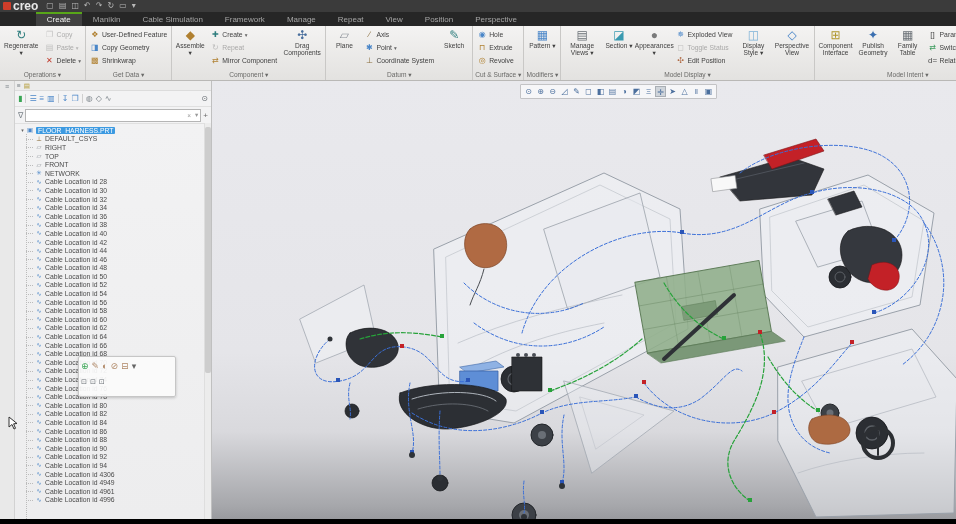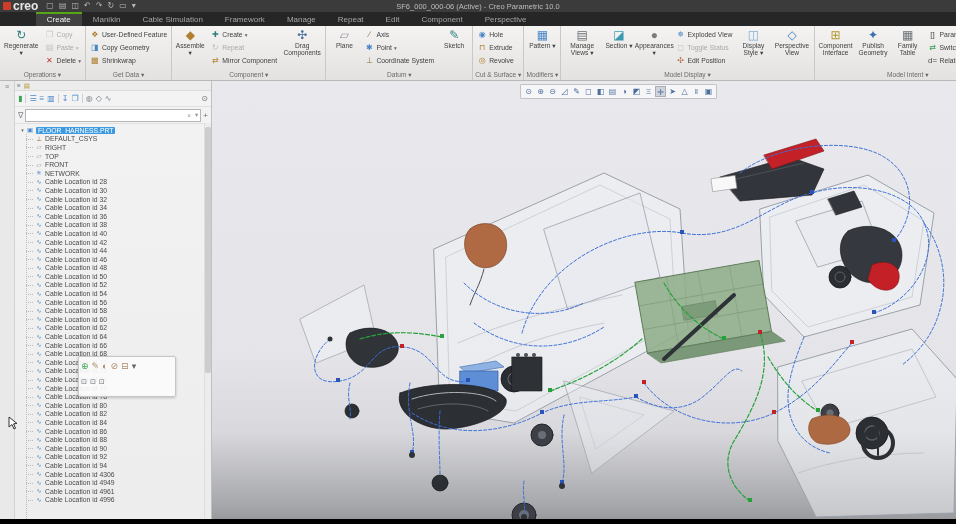--- a/index.html
+++ b/index.html
@@ -104,7 +104,6 @@
       <span class="ic" style="color: rgb(185, 185, 185);">▭</span>
       <span class="ic" style="color: rgb(185, 185, 185);">▾</span>
     </div>
-  <div class="tb-title">SF6_000_000-06 (Active) - Creo Parametric 10.0</div>
 </div>
 
 <div class="tabbar" id="tabbar">

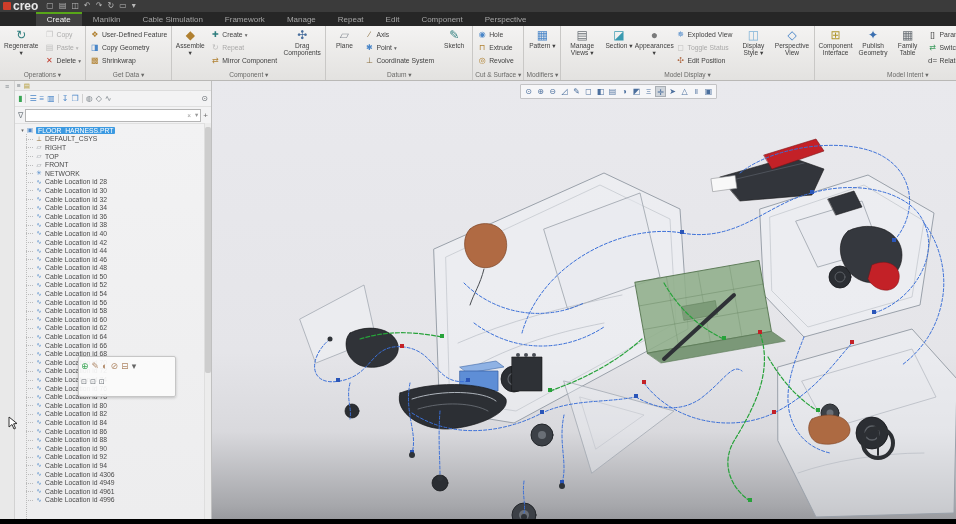--- a/index.html
+++ b/index.html
@@ -114,7 +114,7 @@
     <div class="tab">Framework</div>
     <div class="tab">Manage</div>
     <div class="tab">Repeat</div>
-    <div class="tab">Edit</div>
+    <div class="tab">View</div>
     <div class="tab">Component</div>
     <div class="tab">Perspective</div>
   </div>

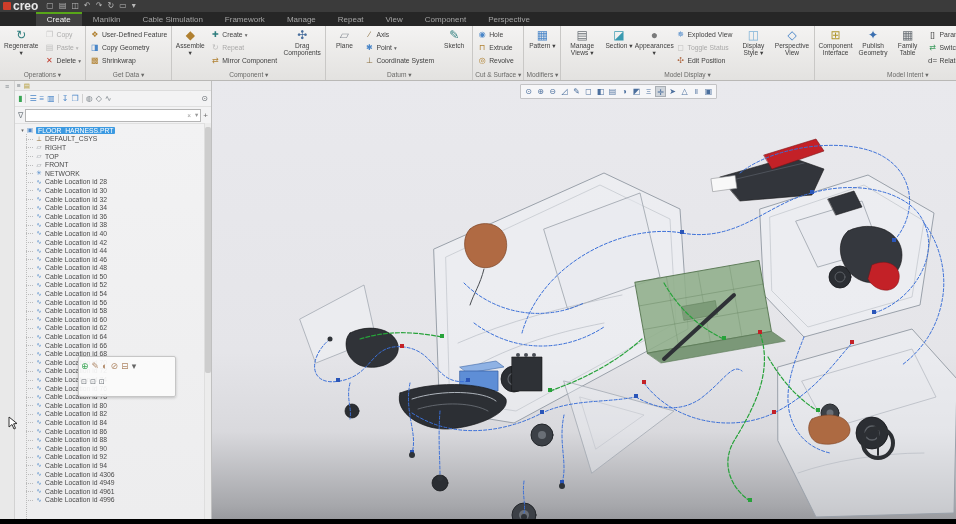--- a/index.html
+++ b/index.html
@@ -115,7 +115,7 @@
     <div class="tab">Manage</div>
     <div class="tab">Repeat</div>
     <div class="tab">View</div>
-    <div class="tab">Component</div>
+    <div class="tab">Position</div>
     <div class="tab">Perspective</div>
   </div>
 

